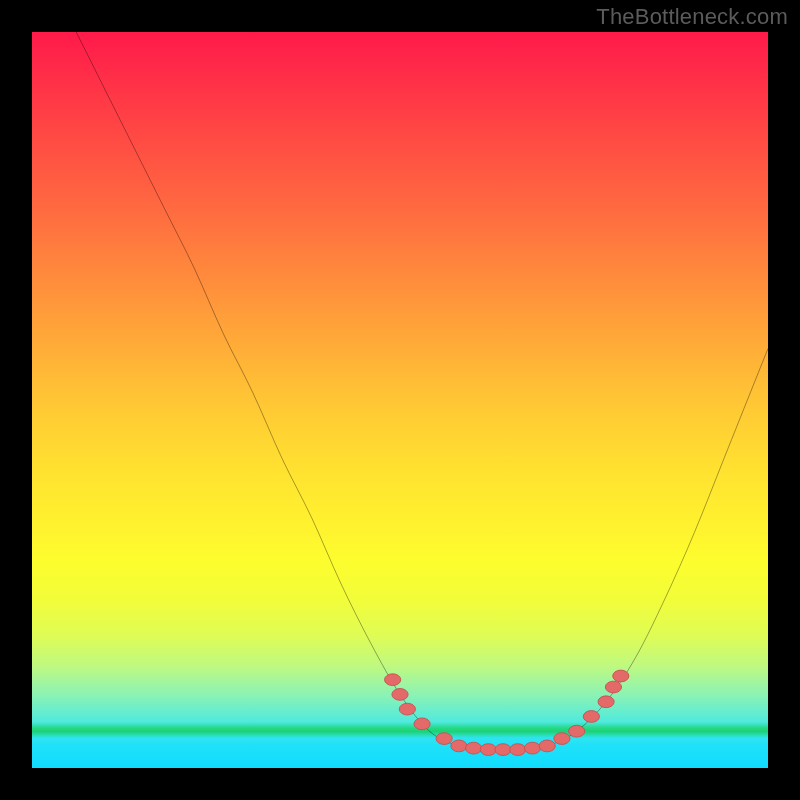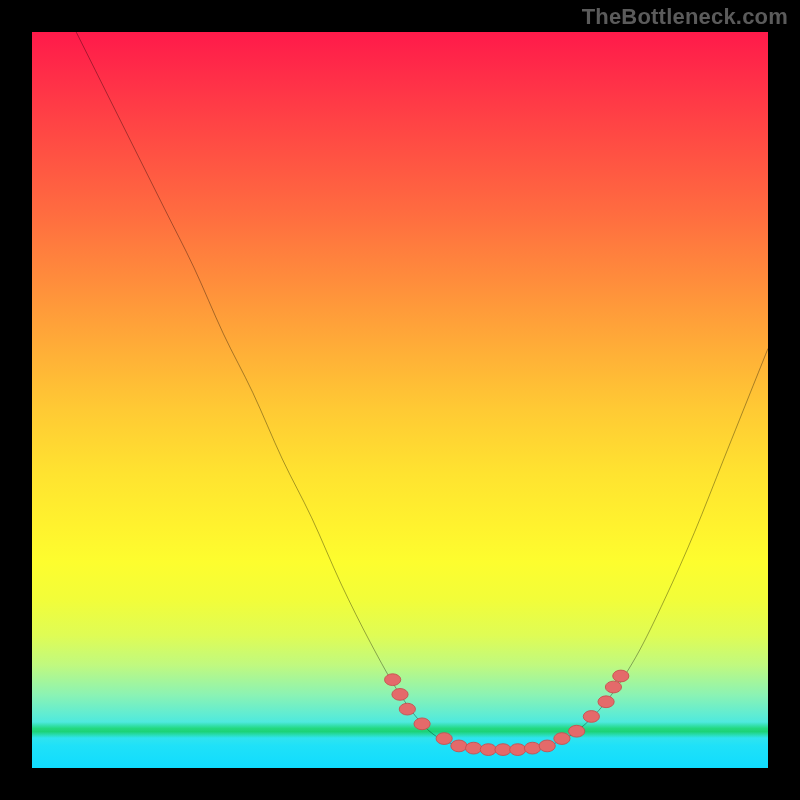--- a/index.html
+++ b/index.html
@@ -17,7 +17,7 @@
     right: 12px;
     color: #5b5b5b;
     font-size: 22px;
-    font-weight: 700;
+    font-weight: 400;
     letter-spacing: 0.2px;
     z-index: 10;
   }

